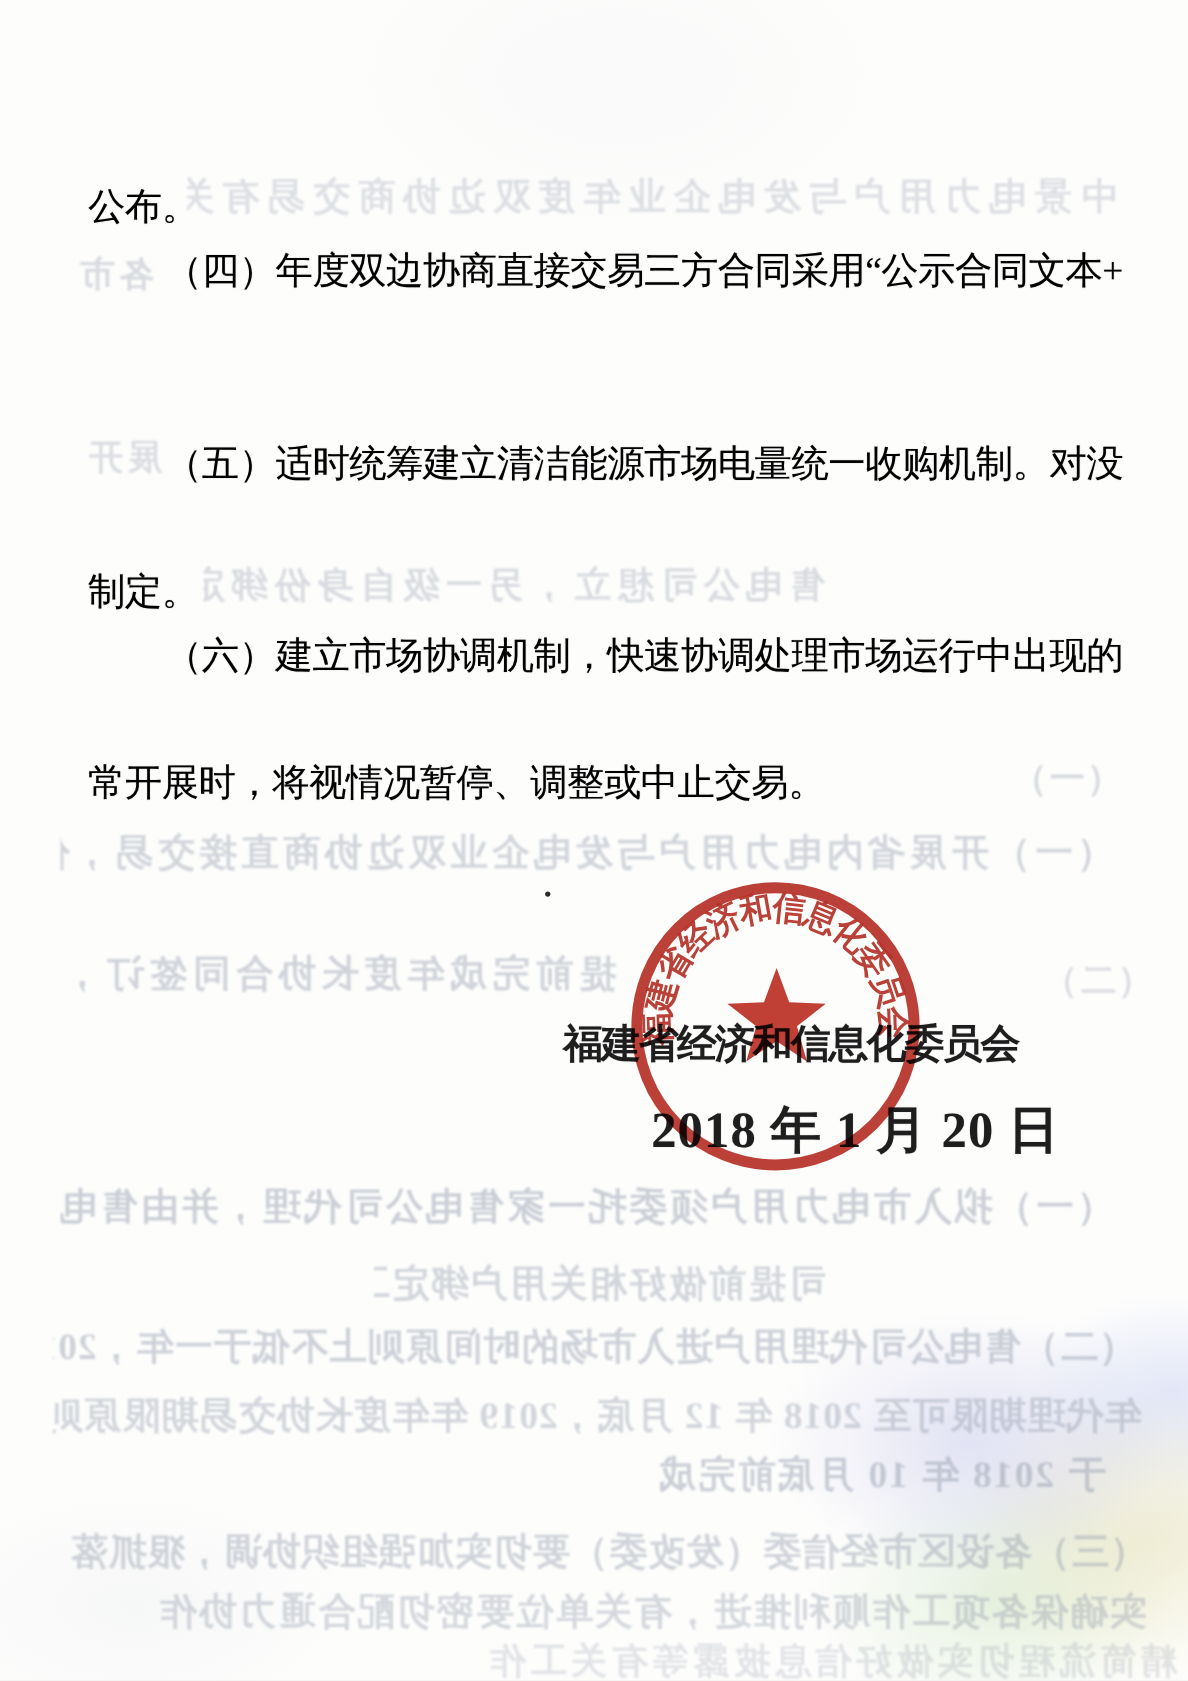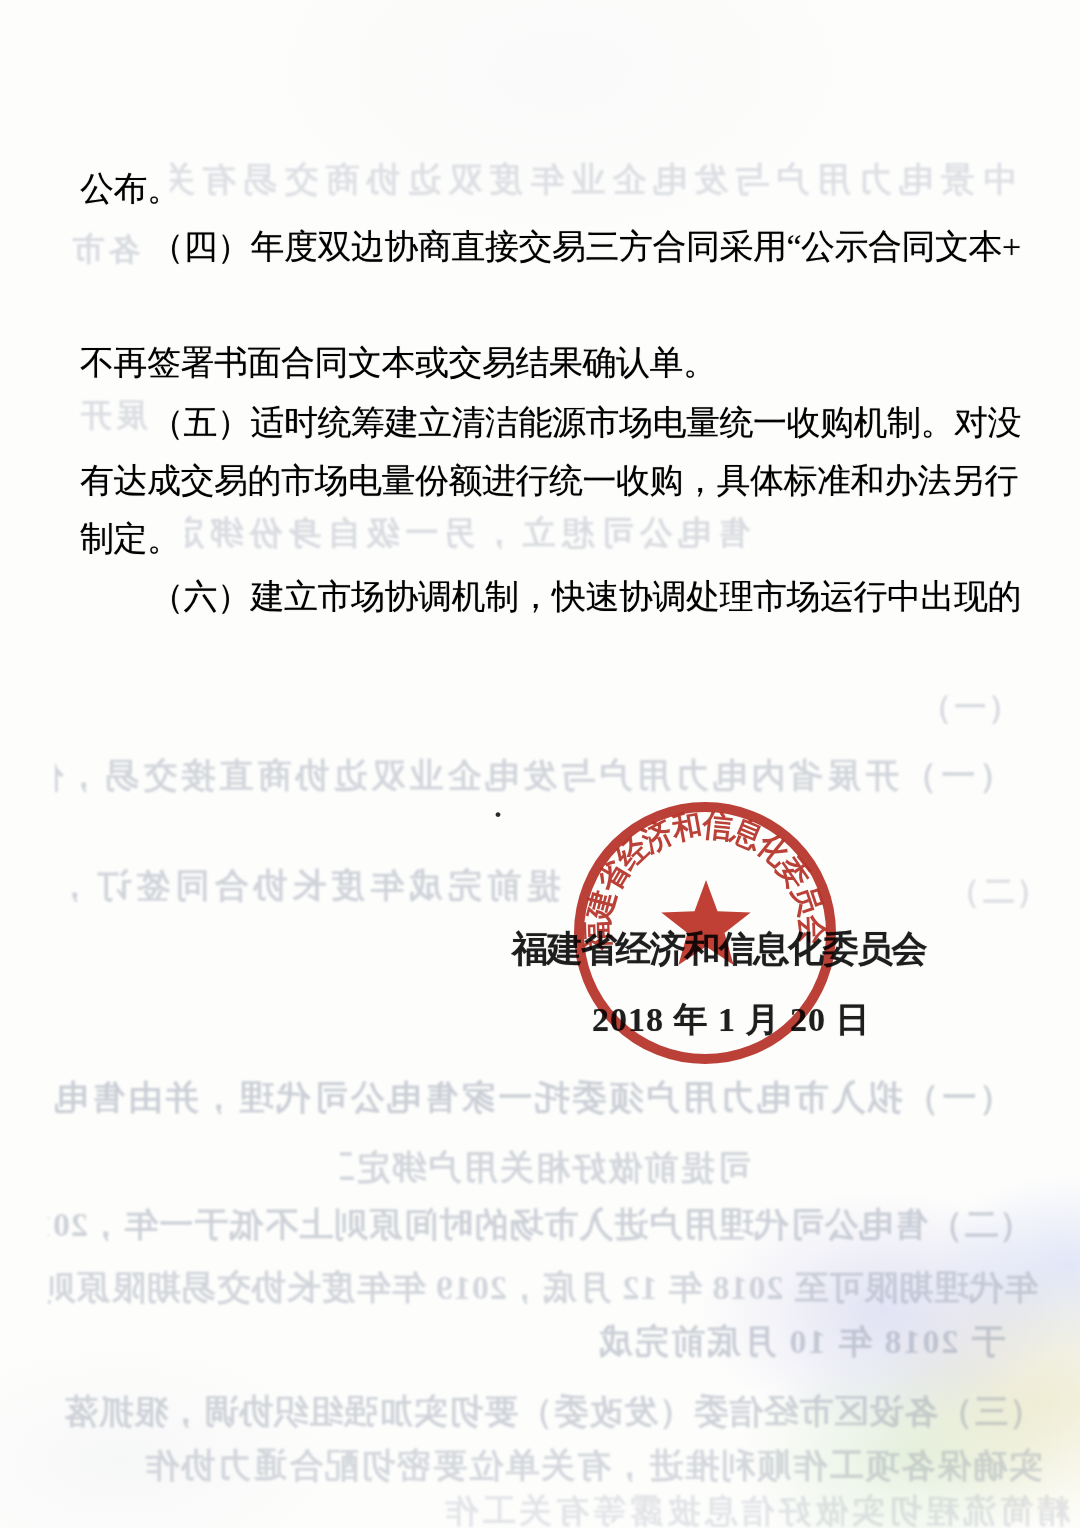--- a/index.html
+++ b/index.html
@@ -104,7 +104,6 @@
   <div class="body-layer">
     <div class="line" style="top:166px">公布。</div>
     <div class="line indent" style="top:224px">（四）年度双边协商直接交易三方合同采用“公示合同文本+</div>
-    <div class="line" style="top:340px">不再签署书面合同文本或交易结果确认单。</div>
     <div class="line indent" style="top:400px">（五）适时统筹建立清洁能源市场电量统一收购机制。对没</div>
     <div class="line" style="top:458px">有达成交易的市场电量份额进行统一收购，具体标准和办法另行</div>
     <div class="line" style="top:516px">制定。</div>

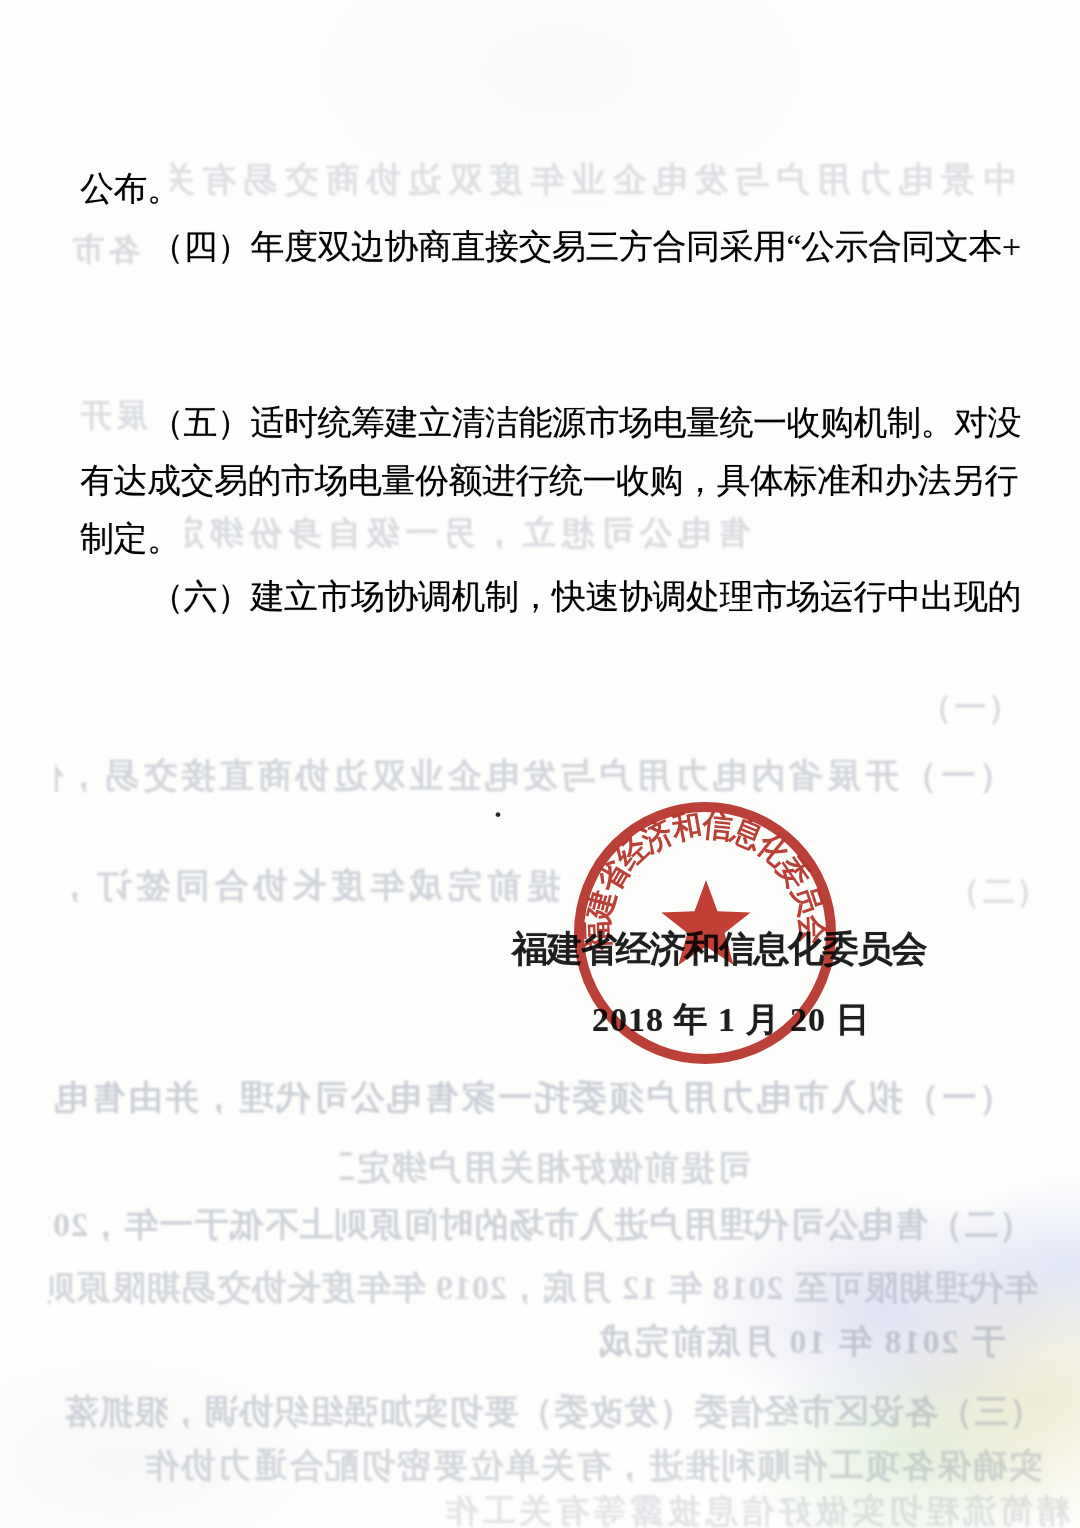--- a/index.html
+++ b/index.html
@@ -105,7 +105,6 @@
     <div class="line" style="top:166px">公布。</div>
     <div class="line indent" style="top:224px">（四）年度双边协商直接交易三方合同采用“公示合同文本+</div>
     <div class="line indent" style="top:400px">（五）适时统筹建立清洁能源市场电量统一收购机制。对没</div>
-    <div class="line" style="top:458px">有达成交易的市场电量份额进行统一收购，具体标准和办法另行</div>
     <div class="line" style="top:516px">制定。</div>
     <div class="line indent" style="top:574px">（六）建立市场协调机制，快速协调处理市场运行中出现的</div>
 

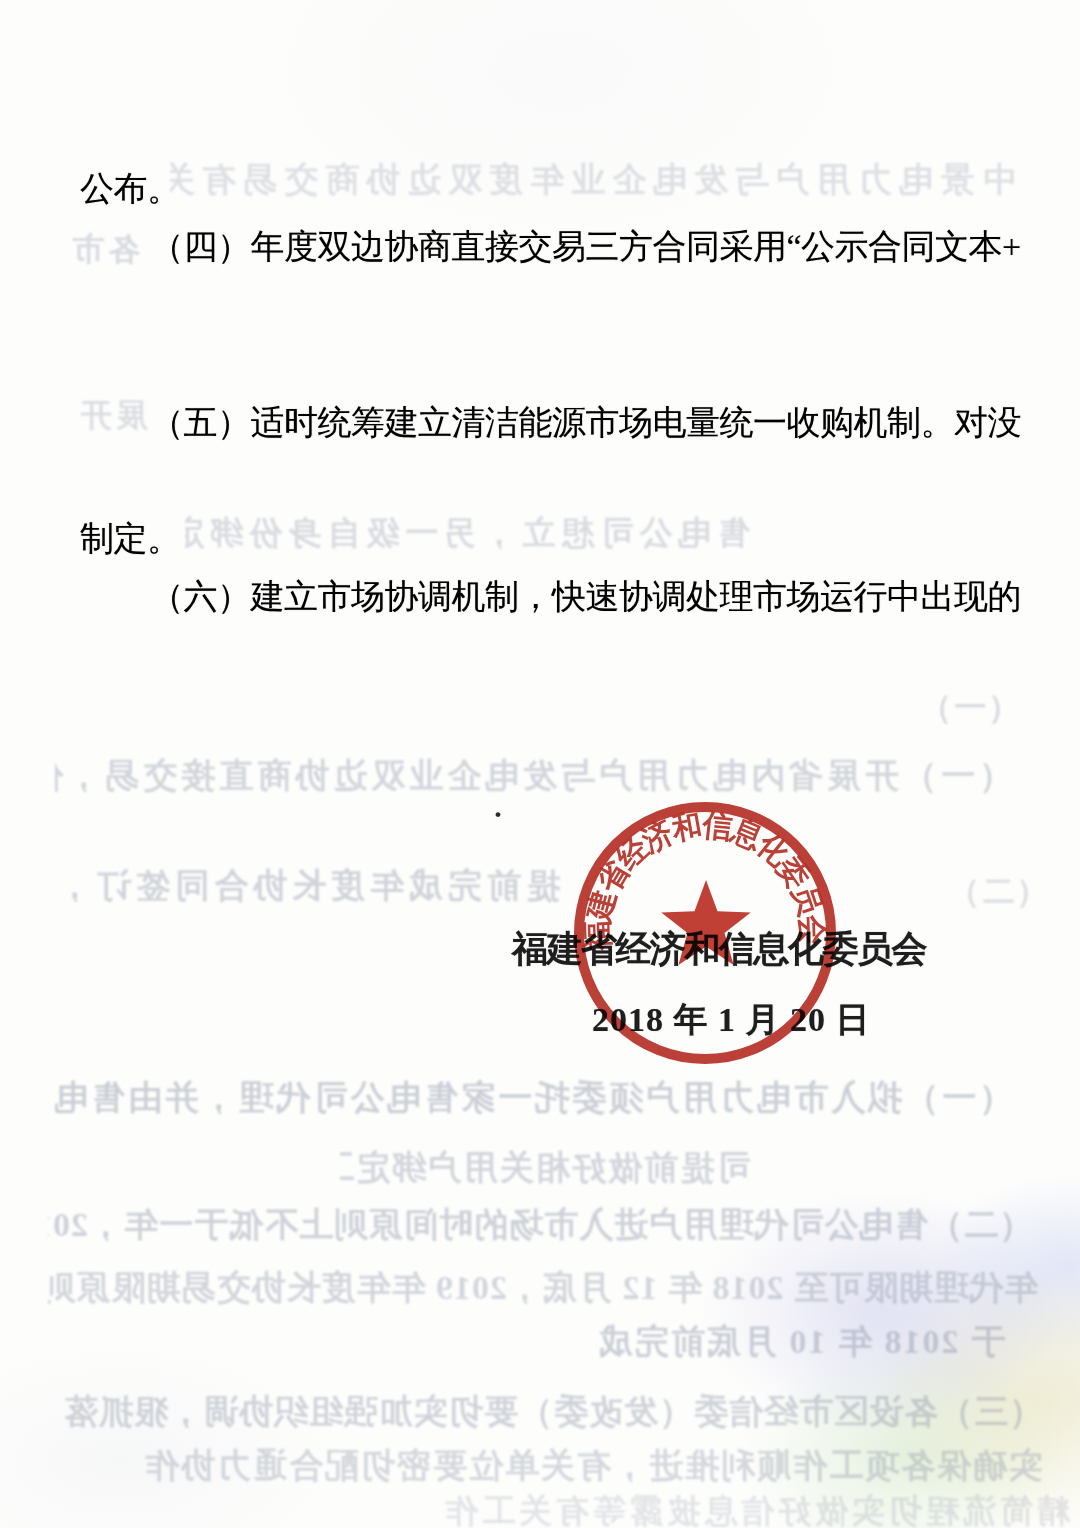--- a/index.html
+++ b/index.html
@@ -107,6 +107,7 @@
     <div class="line indent" style="top:400px">（五）适时统筹建立清洁能源市场电量统一收购机制。对没</div>
     <div class="line" style="top:516px">制定。</div>
     <div class="line indent" style="top:574px">（六）建立市场协调机制，快速协调处理市场运行中出现的</div>
+    <div class="line" style="top:690px">常开展时，将视情况暂停、调整或中止交易。</div>
 
     <span class="stray-dot">·</span>
 

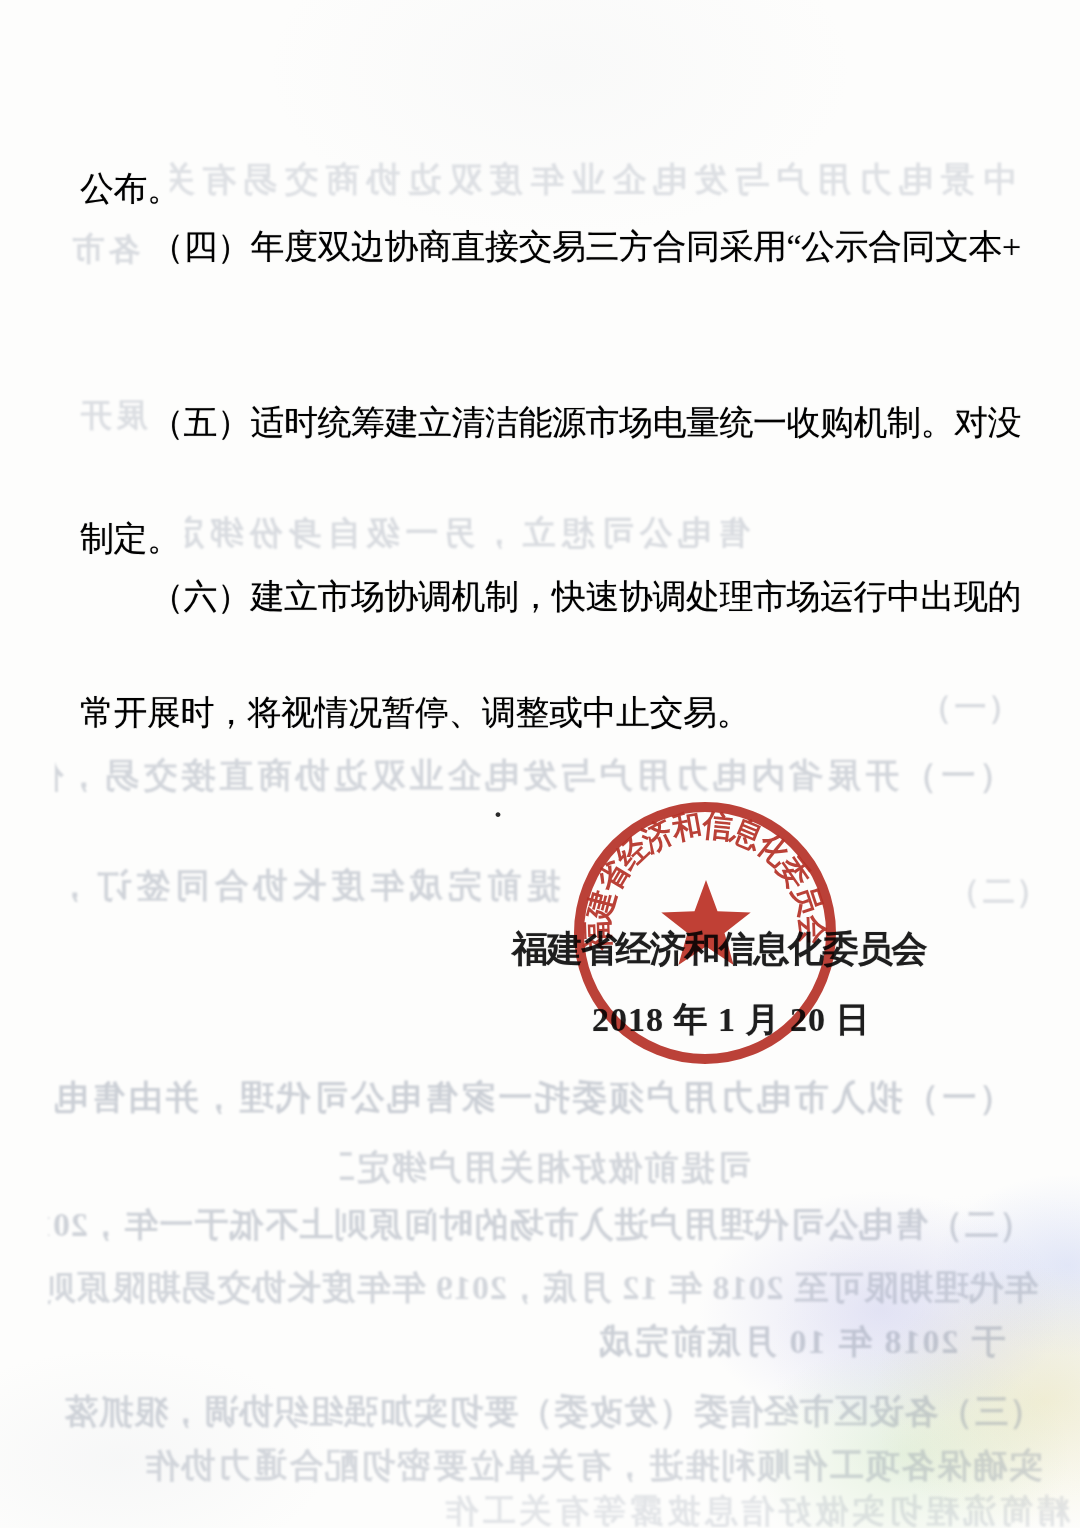--- a/index.html
+++ b/index.html
@@ -61,7 +61,7 @@
   }
   .sig-date{
     position:absolute;left:592px;top:997px;
-    font-size:34px;letter-spacing:1px;font-weight:600;
+    font-size:46px;letter-spacing:1px;font-weight:600;
     color:#1e1e1e;white-space:nowrap;
     text-shadow:0 0 1px rgba(25,25,25,.4);
     text-align:center;

